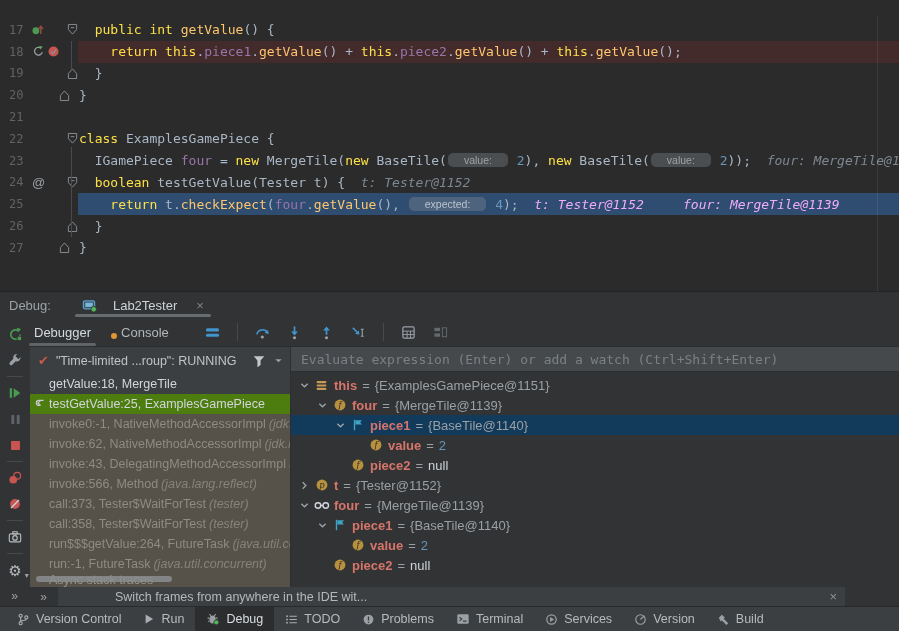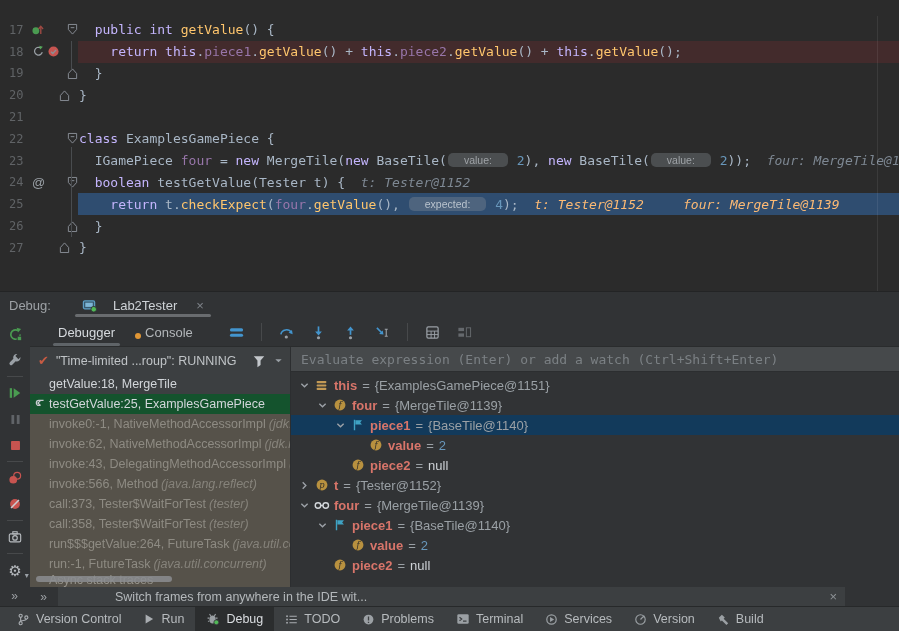--- a/index.html
+++ b/index.html
@@ -18,7 +18,7 @@
   .code{flex:1;height:100%;display:flex;align-items:center;padding-left:1px;}
   .hl-break .code{background:#432b2c;}
   .hl-exec  .code{background:#2f4d70;}
-  .sk{color:#c4b5fd;} .sm{color:#ffc66d;} .sf{color:#9876aa;} .sn{color:#6897bb;}
+  .sk{color:#fde047;} .sm{color:#ffc66d;} .sf{color:#9876aa;} .sn{color:#6897bb;}
   .sc{background:#4b4e50;color:#9fa3a7;font:10.5px "Liberation Sans",sans-serif;
       padding:1px 16px;border-radius:5px;margin:0 1px;position:relative;top:-0.5px;}
   .hl-exec .sc{background:#4e647e;color:#b9c3cd;}

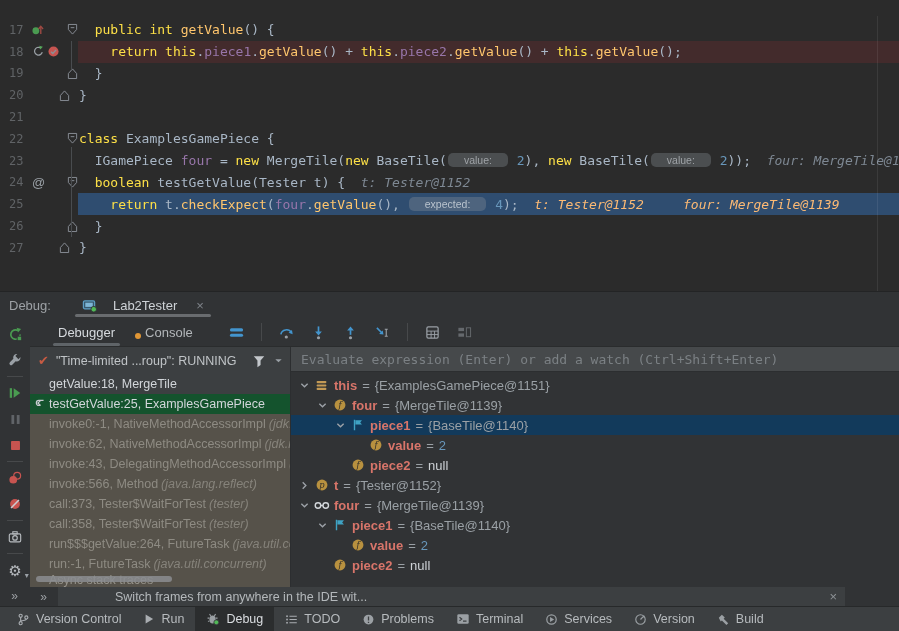--- a/index.html
+++ b/index.html
@@ -23,7 +23,7 @@
       padding:1px 16px;border-radius:5px;margin:0 1px;position:relative;top:-0.5px;}
   .hl-exec .sc{background:#4e647e;color:#b9c3cd;}
   .sd{color:#7e8893;font-style:italic;}
-  .hl-exec .sd{color:#fdba74;}
+  .hl-exec .sd{color:#f0abfc;}
   .at-glyph{color:#9aa0a6;font:13px "Liberation Sans",sans-serif;margin-left:auto;margin-right:2px;}
   .fm.end-outer{transform:translateX(-8px);}
   .fold-vline{position:absolute;width:1px;background:#494c4f;left:71px;}

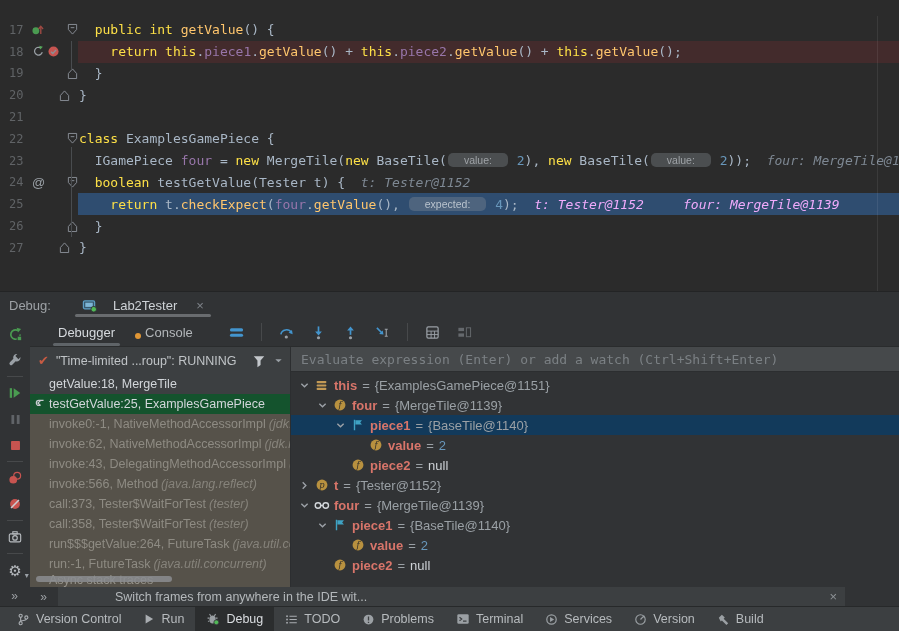--- a/index.html
+++ b/index.html
@@ -52,7 +52,7 @@
   
   #toolbar-row{position:absolute;left:30px;top:318px;width:869px;height:29px;background:#313335;
     border-bottom:1px solid #2a2c2d;box-sizing:border-box;display:flex;align-items:center;}
-  #view-tabs{display:flex;align-items:flex-end;height:100%;margin-left:28px;gap:30px;}
+  #view-tabs{display:flex;align-items:flex-end;height:100%;margin-left:4px;gap:30px;}
   .view-tab{position:relative;height:100%;display:flex;align-items:center;color:#b3b7ba;font-size:13px;}
   .view-tab.selected{color:#d6dade;}
   .view-tab.selected::after{content:"";position:absolute;left:-5px;right:-5px;bottom:0;height:3px;

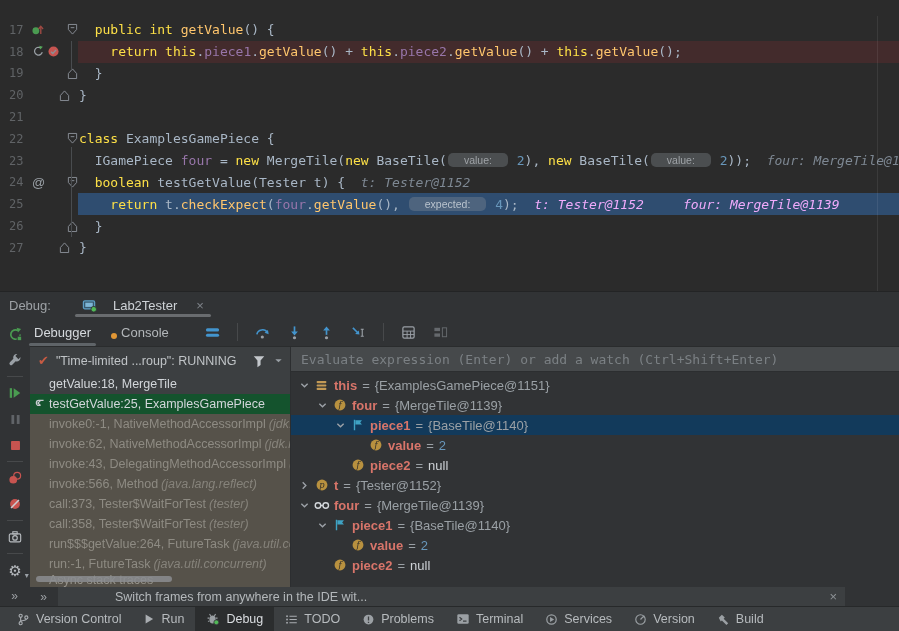--- a/index.html
+++ b/index.html
@@ -70,7 +70,7 @@
   #funnel-btn,#session-chev{flex:none;display:flex;align-items:center;}
   .frame-row{height:20px;display:flex;align-items:center;padding-left:19px;font-size:12.5px;
     color:#d2d6da;white-space:nowrap;position:relative;overflow:hidden;}
-  .frame-row.selected{background:#14532d;}
+  .frame-row.selected{background:#4d7c0f;}
   .frame-row.selected .ret-ic{position:absolute;left:3px;top:3px;color:#c8ccd0;font-size:13px;line-height:1;}
   .frame-row.library{background:#56524a;color:#8e8b83;}
   .frame-row .pkg{font-style:italic;color:#86837b;margin-left:3px;}

